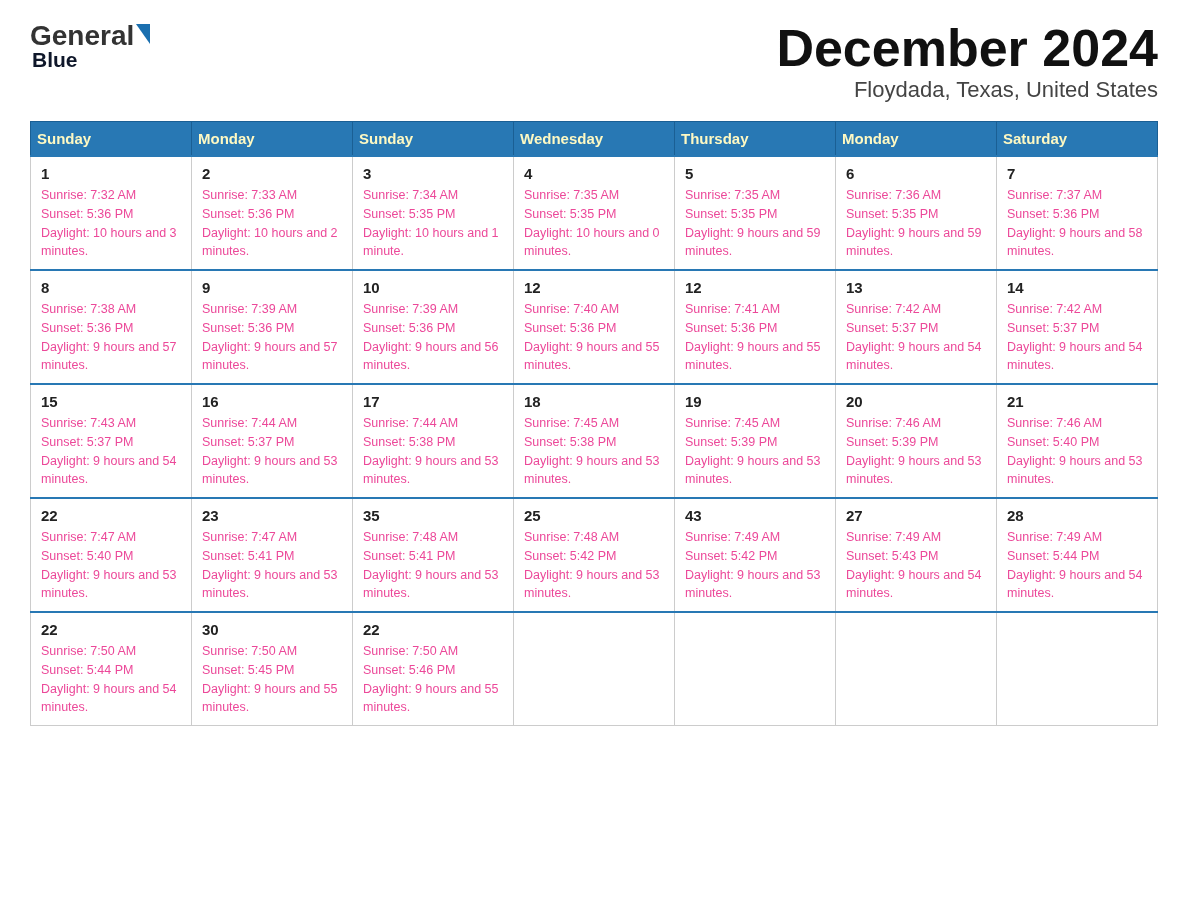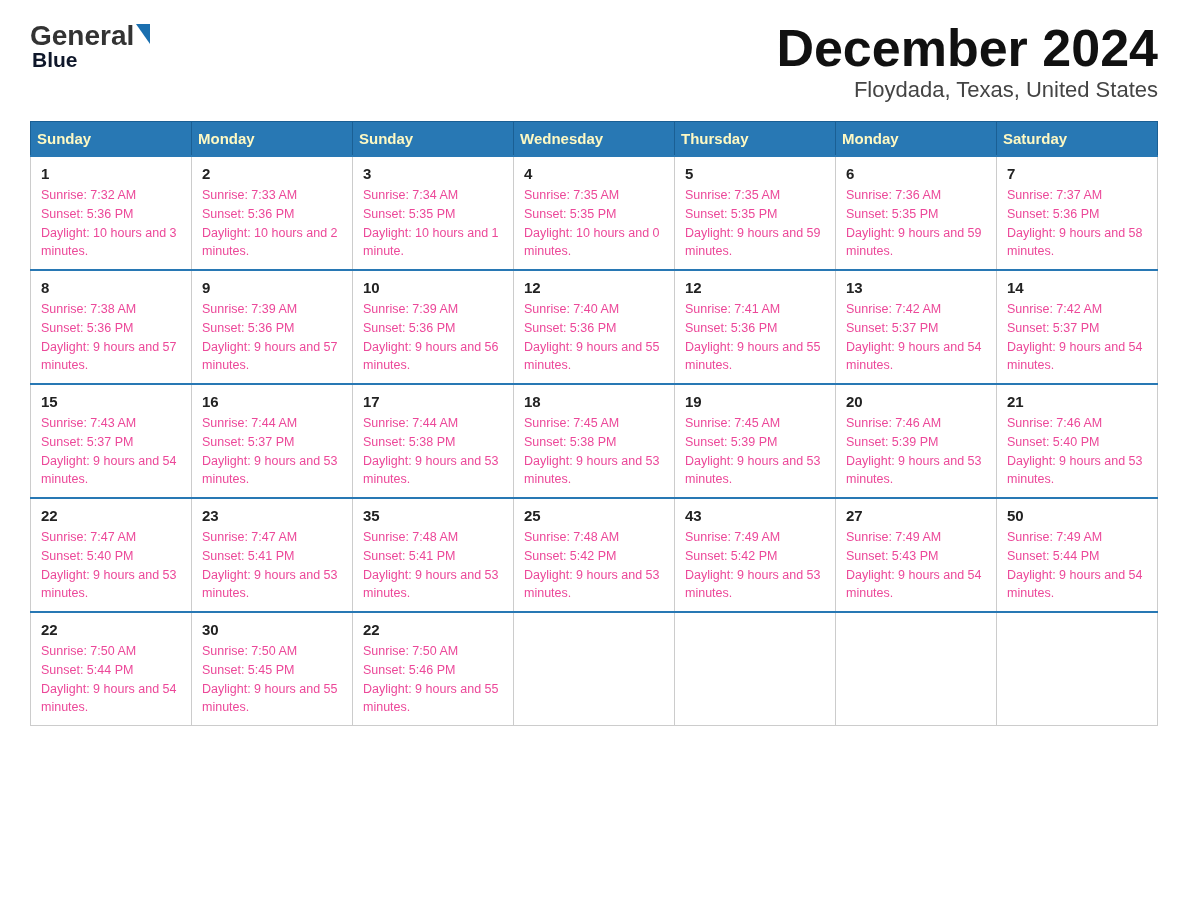--- a/index.html
+++ b/index.html
@@ -245,7 +245,7 @@
           <div class="day-info">Sunrise: 7:49 AM<br>Sunset: 5:43 PM<br>Daylight: 9 hours and 54 minutes.</div>
         </td>
         <td>
-          <span class="day-num">50</span>
+          <span class="day-num">28</span>
           <div class="day-info">Sunrise: 7:49 AM<br>Sunset: 5:44 PM<br>Daylight: 9 hours and 54 minutes.</div>
         </td>
       </tr>

